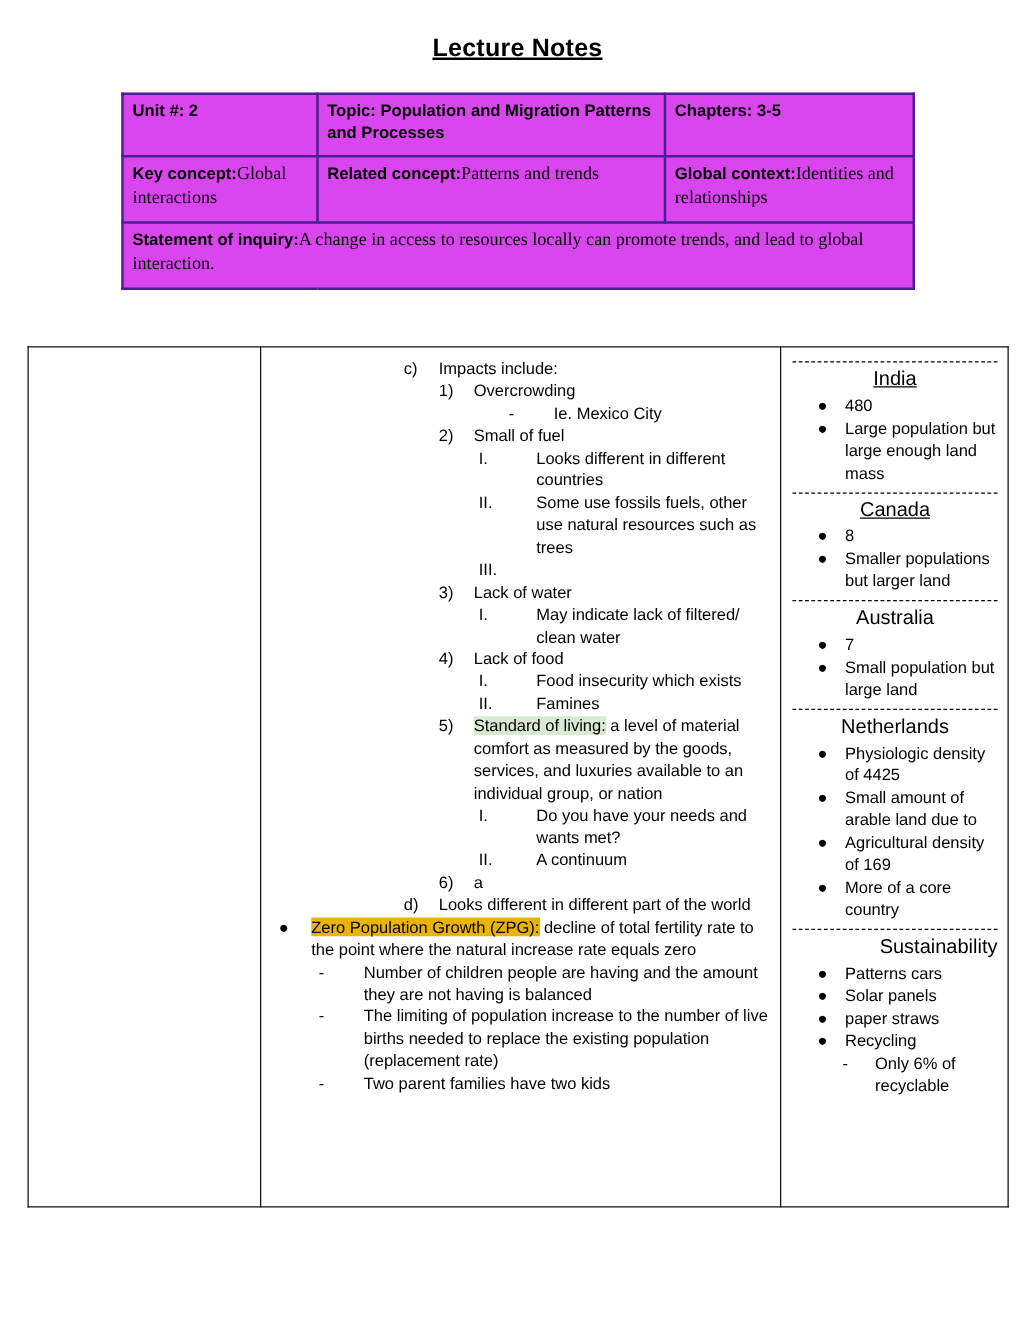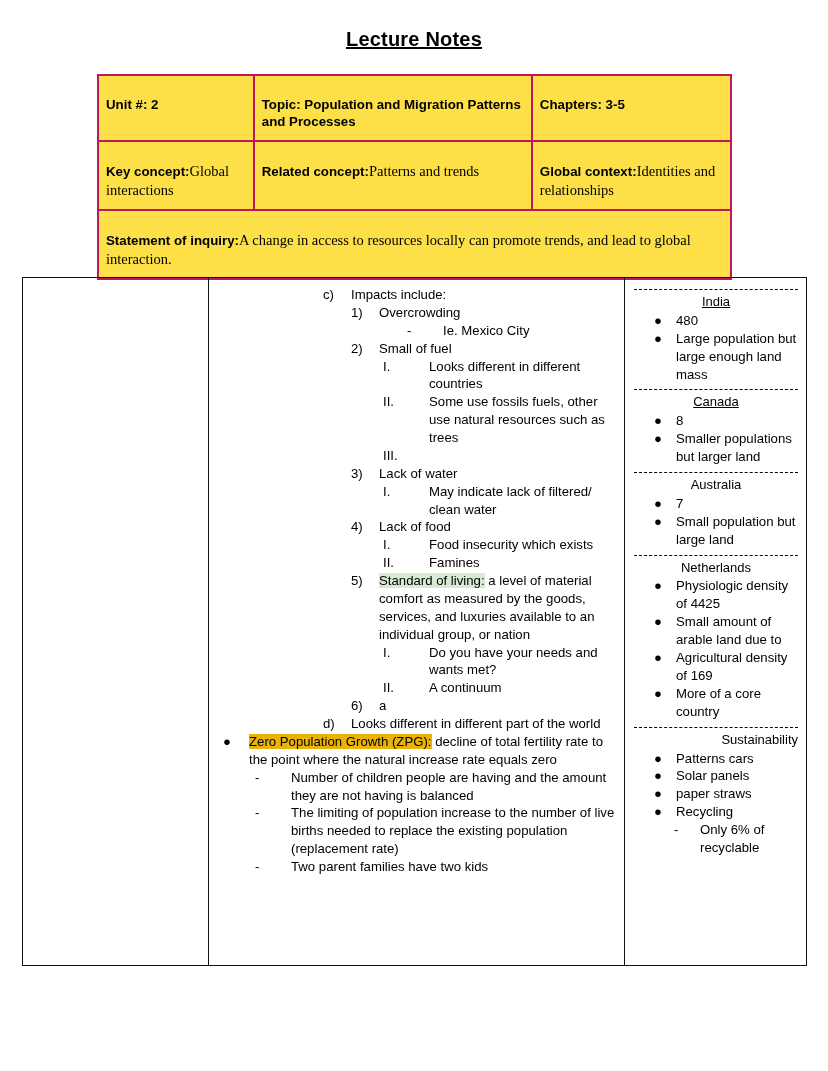--- a/index.html
+++ b/index.html
@@ -35,9 +35,9 @@
     table-layout: fixed;
   }
   .header-table td {
-    background: #fde047;
-    border: 2px solid #be185d;
-    padding: 20px 7px 10px 7px;
+    background: #d946ef;
+    border: 2px solid #4c1d95;
+    padding: 4px 7px 10px 7px;
     vertical-align: top;
     font-size: 13.3px;
     line-height: 1.28;

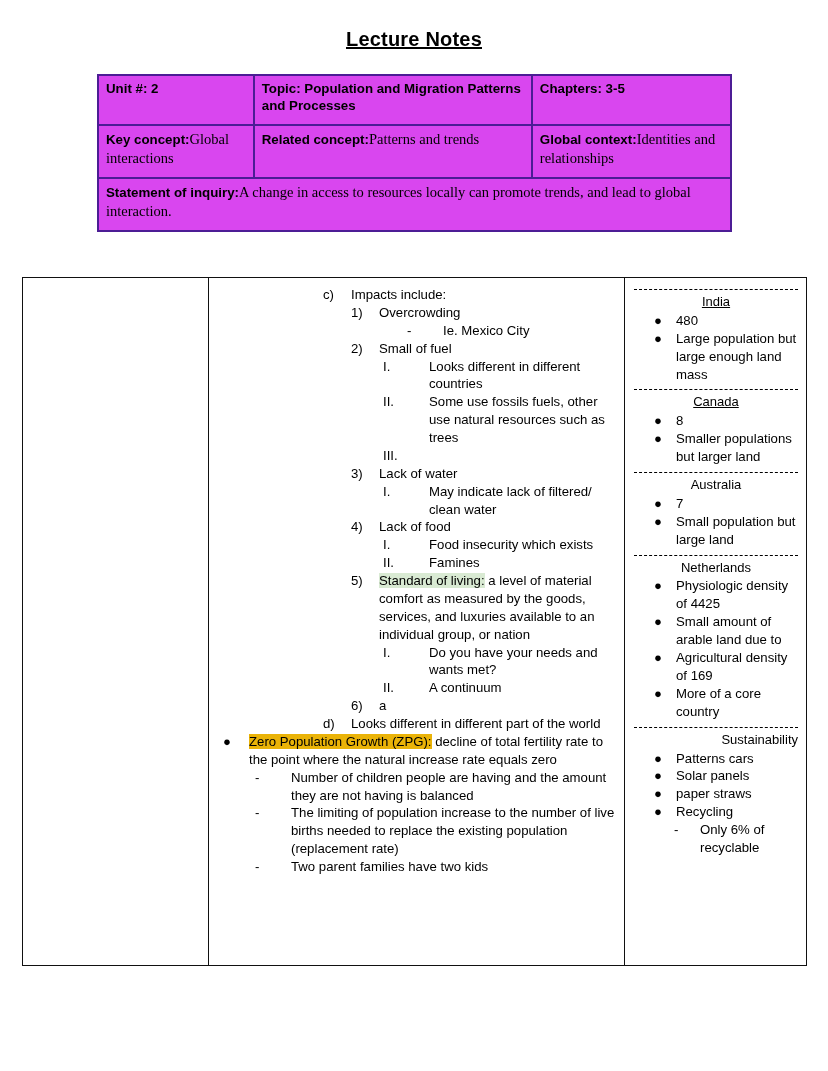--- a/index.html
+++ b/index.html
@@ -116,7 +116,7 @@
   }
   .sep.first { margin-top: 2px; }
   .country {
-    font-size: 13px;
+    font-size: 16px;
     line-height: 1.36;
     text-align: center;
     margin-bottom: 1px;

